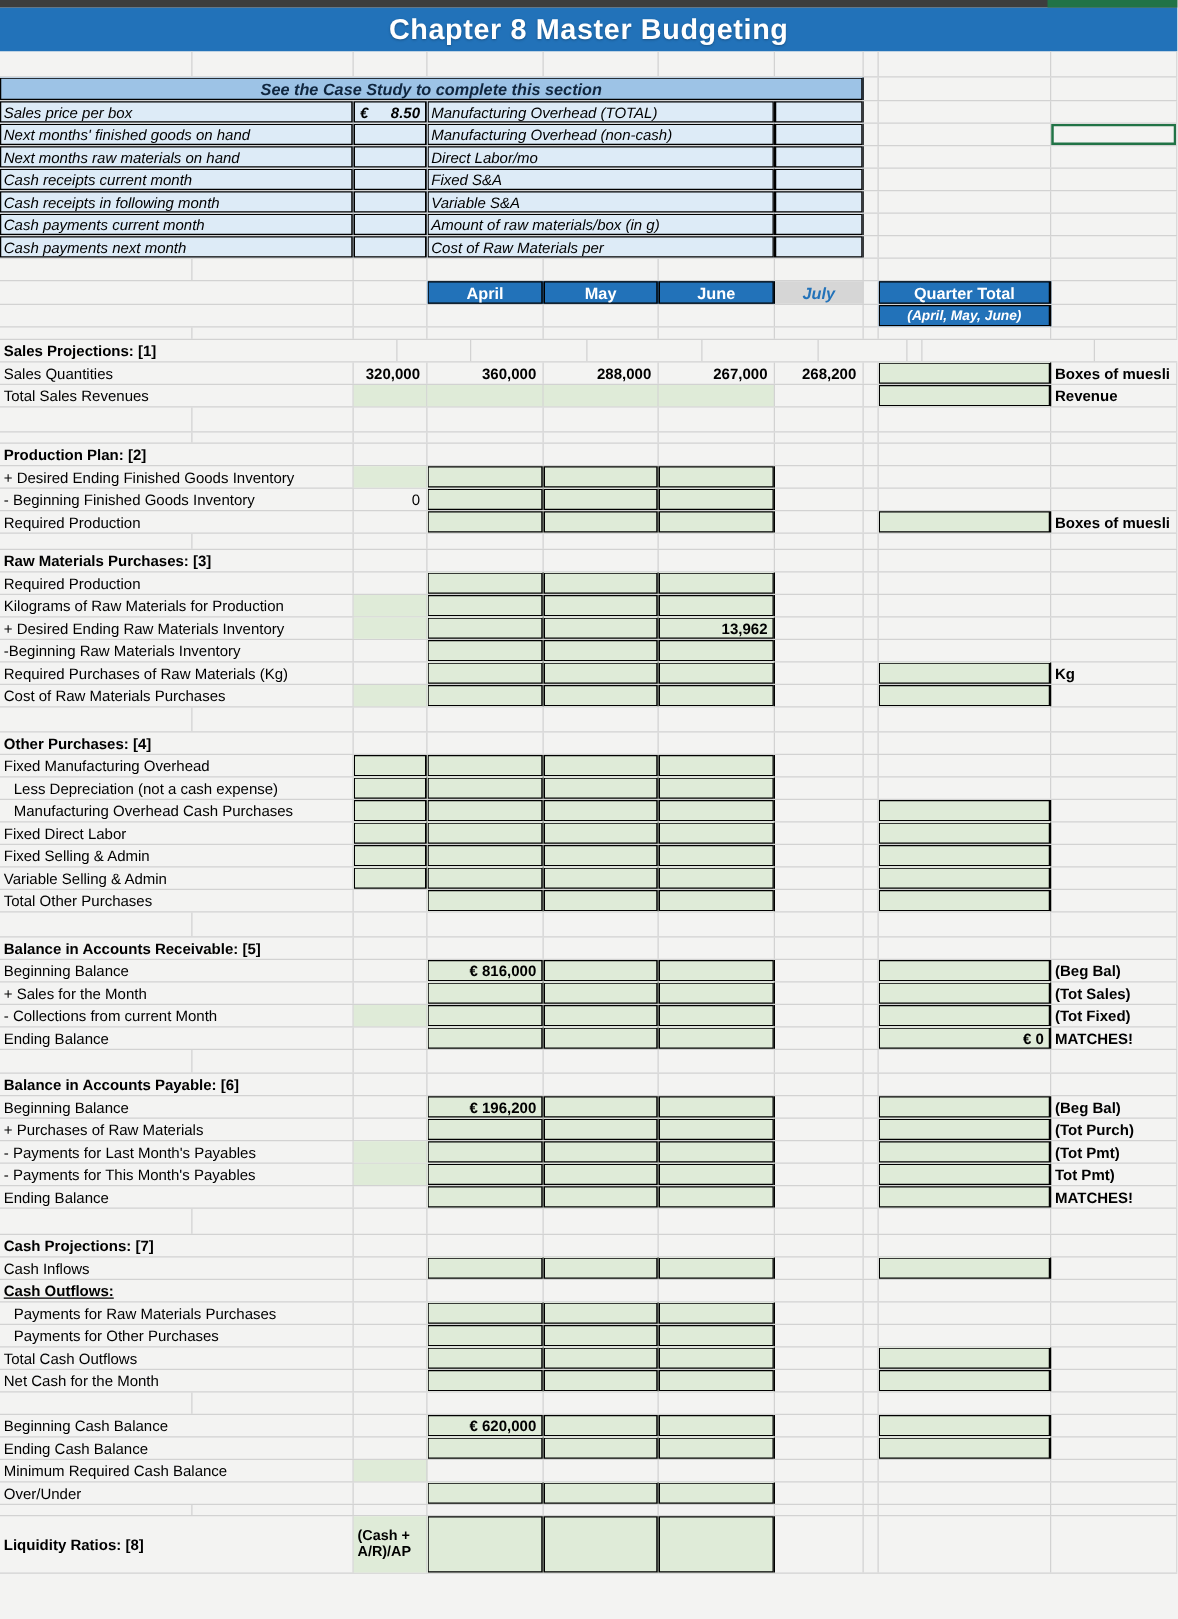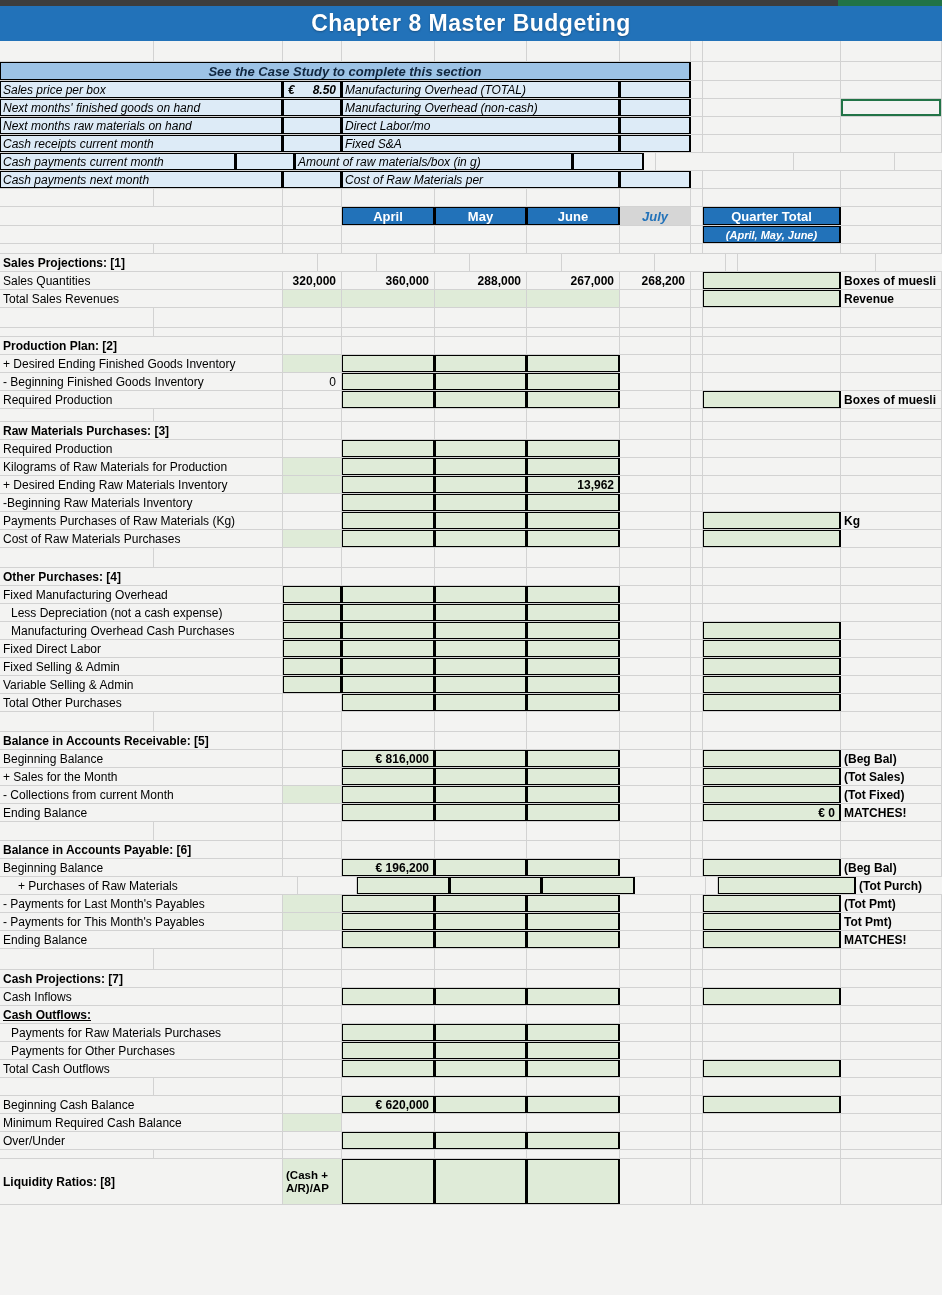--- a/index.html
+++ b/index.html
@@ -108,6 +108,15 @@
       <div class="c" style="width: 101px;"></div>
     </div>
     <div class="row" style="height: 18px;">
+      <div class="c csf bk it lbl" style="width: 283px;">Cash receipts in following month</div>
+      <div class="c csf bk acct" style="width: 59px;"></div>
+      <div class="c csf bk it lbl" style="width: 278px;">Variable S&amp;A</div>
+      <div class="c csf bk" style="width: 71px;"></div>
+      <div class="c" style="width: 12px;"></div>
+      <div class="c" style="width: 138px;"></div>
+      <div class="c" style="width: 101px;"></div>
+    </div>
+    <div class="row" style="height: 18px;">
       <div class="c csf bk it lbl" style="width: 236px;">Cash payments current month</div>
       <div class="c csf bk acct" style="width: 59px;"></div>
       <div class="c csf bk it lbl" style="width: 278px;">Amount of raw materials/box (in g)</div>

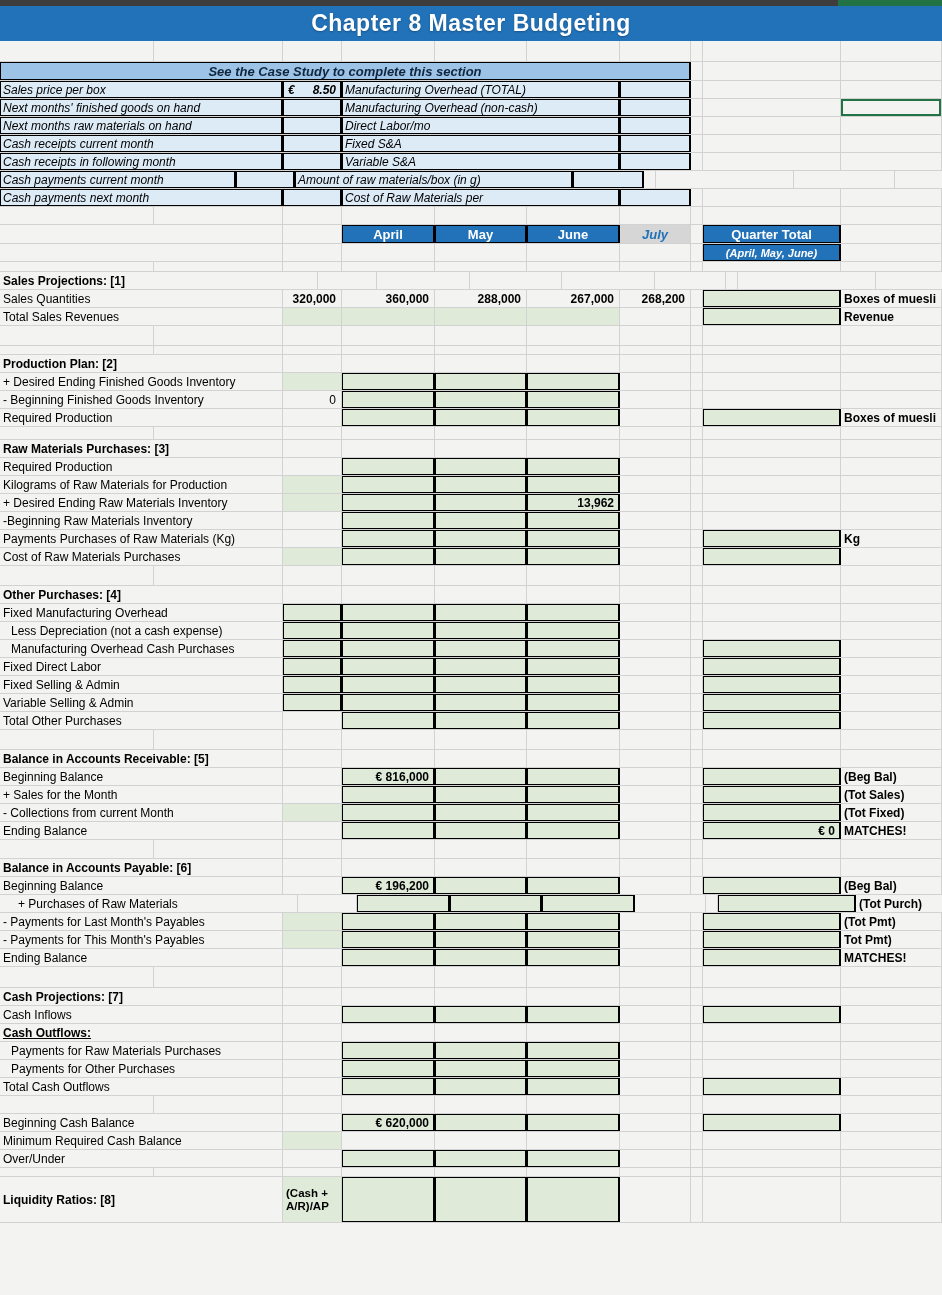--- a/index.html
+++ b/index.html
@@ -117,7 +117,7 @@
       <div class="c" style="width: 101px;"></div>
     </div>
     <div class="row" style="height: 18px;">
-      <div class="c csf bk it lbl" style="width: 236px;">Cash payments current month</div>
+      <div class="c csf bk it lbl" style="width: 283px;">Cash payments current month</div>
       <div class="c csf bk acct" style="width: 59px;"></div>
       <div class="c csf bk it lbl" style="width: 278px;">Amount of raw materials/box (in g)</div>
       <div class="c csf bk" style="width: 71px;"></div>

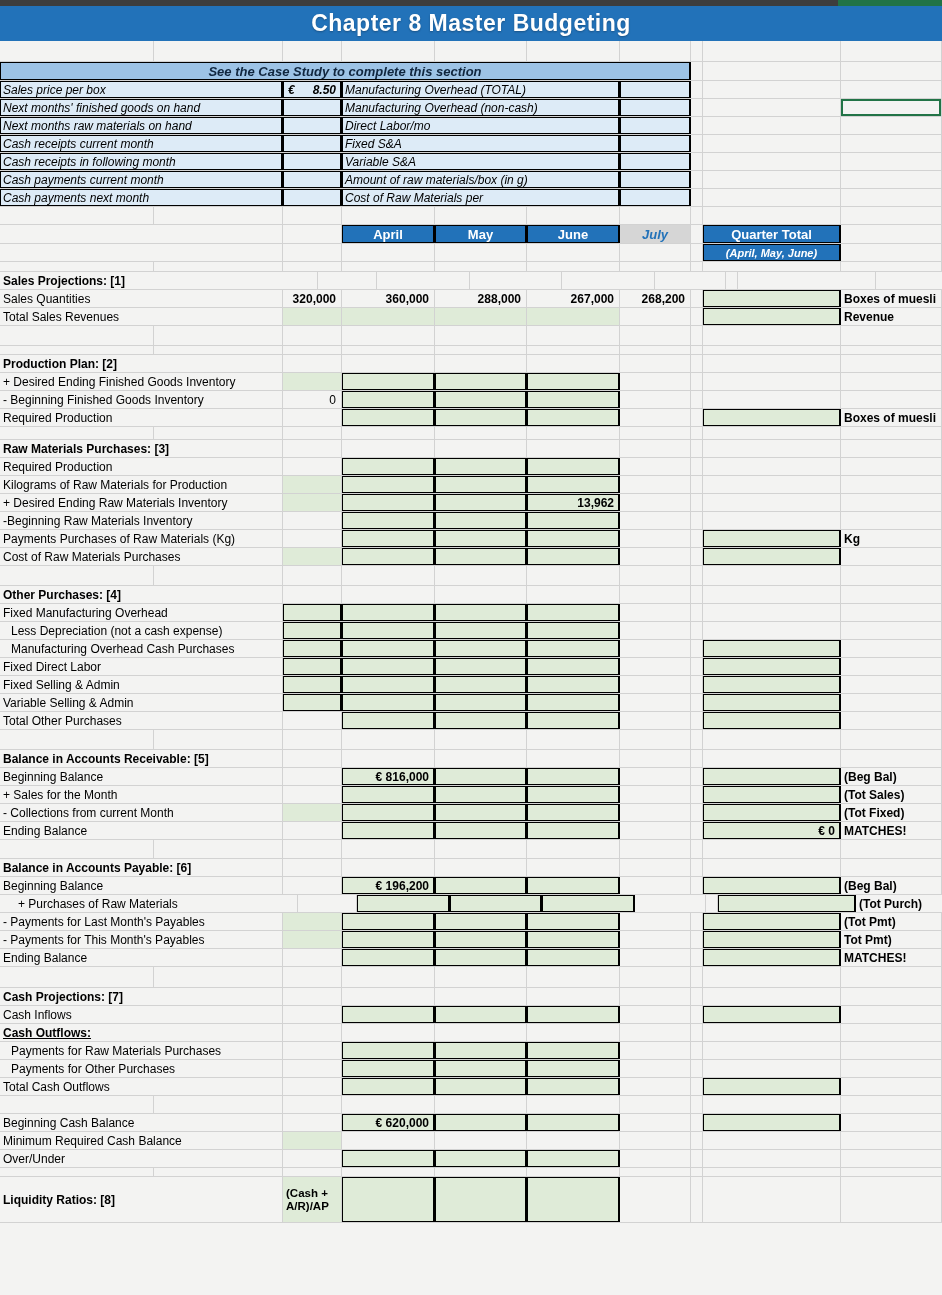--- a/index.html
+++ b/index.html
@@ -349,7 +349,7 @@
       <div class="c rl" style="width: 101px;"></div>
     </div>
     <div class="row" style="height: 18px;">
-      <div class="c lbl" style="width: 283px;">Payments Purchases of Raw Materials (Kg)</div>
+      <div class="c lbl" style="width: 283px;">Required Purchases of Raw Materials (Kg)</div>
       <div class="c num" style="width: 59px;"></div>
       <div class="c num gf bk" style="width: 93px;"></div>
       <div class="c num gf bk" style="width: 92px;"></div>

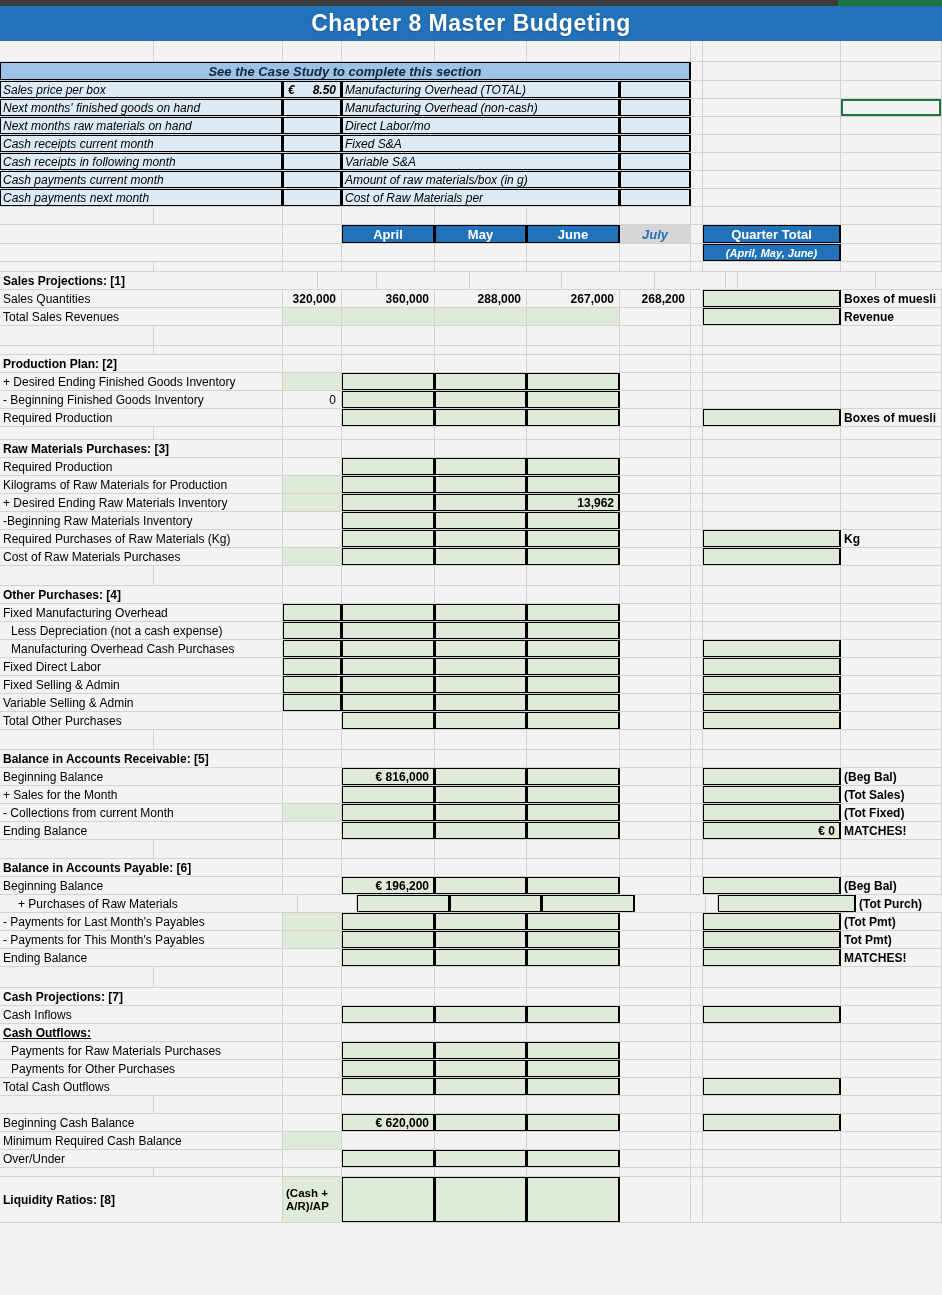--- a/index.html
+++ b/index.html
@@ -571,7 +571,7 @@
       <div class="c num gf bk" style="width: 138px;"></div>
       <div class="c rl" style="width: 101px;">(Beg Bal)</div>
     </div>
-    <div class="row" style="height: 18px; padding-left: 15px;">
+    <div class="row" style="height: 18px;">
       <div class="c lbl" style="width: 283px;">+ Purchases of Raw Materials</div>
       <div class="c num" style="width: 59px;"></div>
       <div class="c num gf bk" style="width: 93px;"></div>

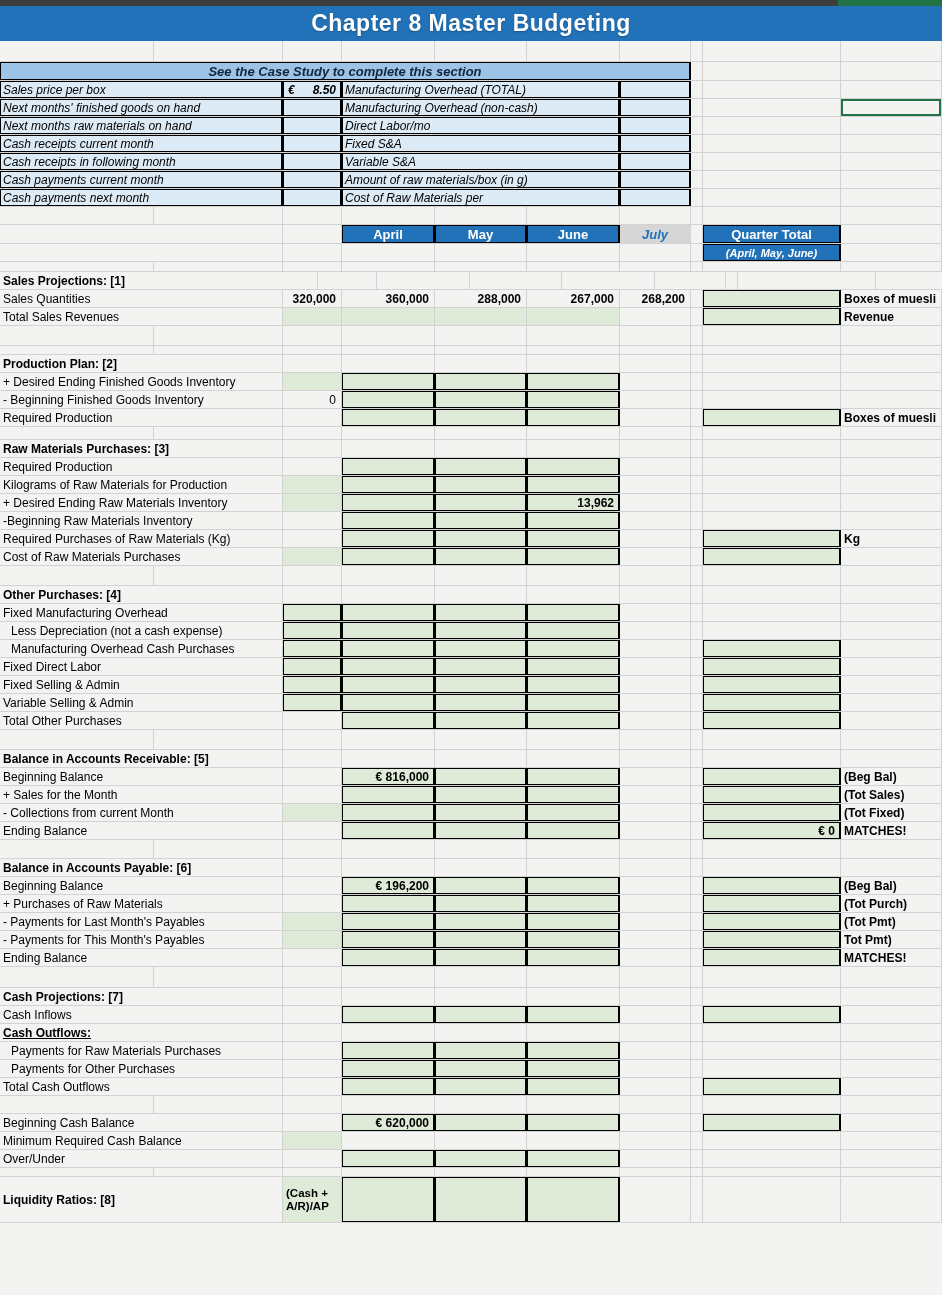--- a/index.html
+++ b/index.html
@@ -694,6 +694,17 @@
       <div class="c rl" style="width: 101px;"></div>
     </div>
     <div class="row" style="height: 18px;">
+      <div class="c lbl" style="width: 283px;">Net Cash for the Month</div>
+      <div class="c num" style="width: 59px;"></div>
+      <div class="c num gf bk" style="width: 93px;"></div>
+      <div class="c num gf bk" style="width: 92px;"></div>
+      <div class="c num gf bk" style="width: 93px;"></div>
+      <div class="c num" style="width: 71px;"></div>
+      <div class="c" style="width: 12px;"></div>
+      <div class="c num gf bk" style="width: 138px;"></div>
+      <div class="c rl" style="width: 101px;"></div>
+    </div>
+    <div class="row" style="height: 18px;">
       <div class="c" style="width: 154px;"></div>
       <div class="c" style="width: 129px;"></div>
       <div class="c" style="width: 59px;"></div>

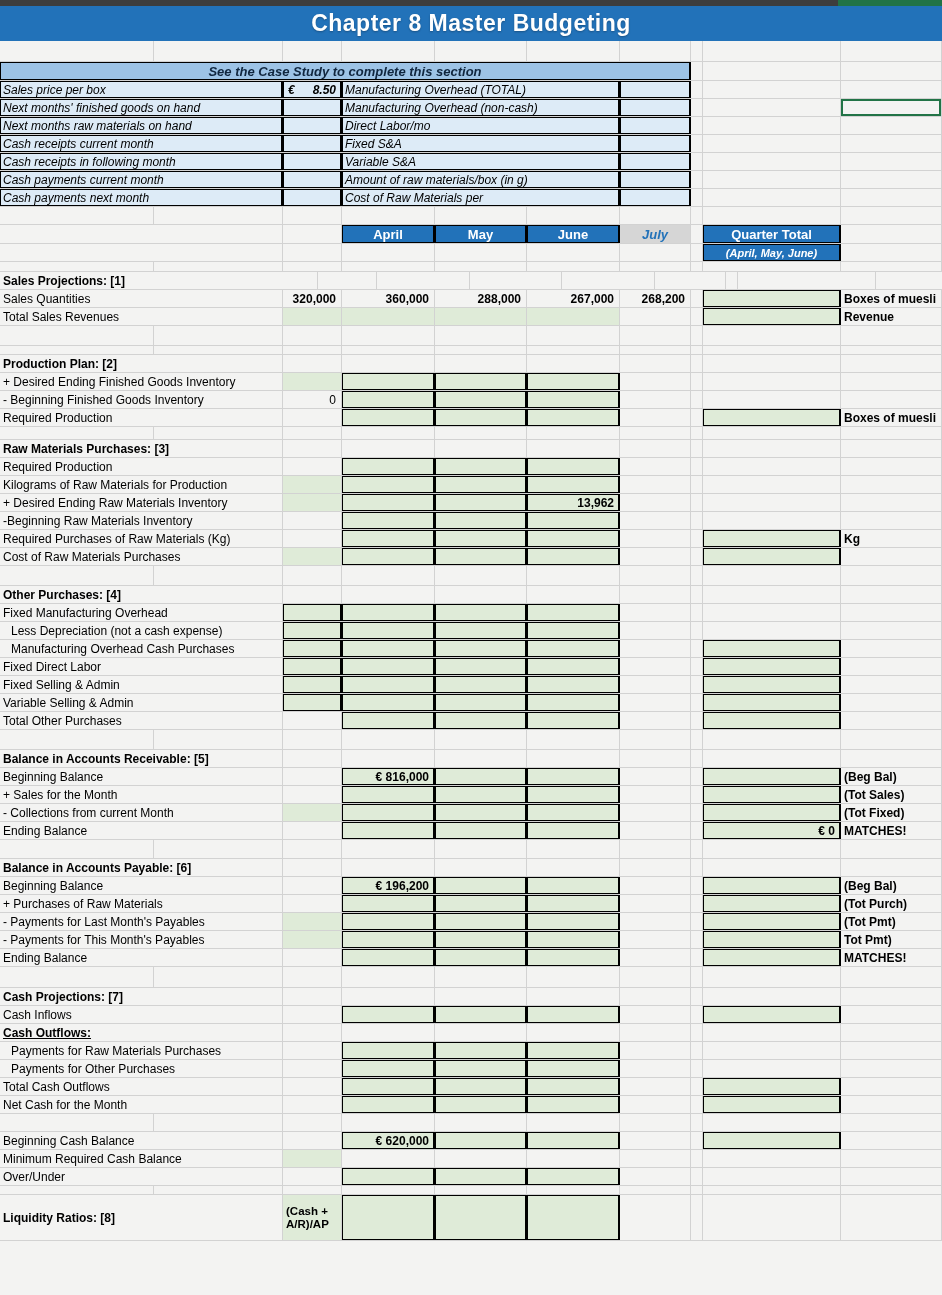--- a/index.html
+++ b/index.html
@@ -728,6 +728,17 @@
       <div class="c rl" style="width: 101px;"></div>
     </div>
     <div class="row" style="height: 18px;">
+      <div class="c lbl" style="width: 283px;">Ending Cash Balance</div>
+      <div class="c num" style="width: 59px;"></div>
+      <div class="c num gf bk" style="width: 93px;"></div>
+      <div class="c num gf bk" style="width: 92px;"></div>
+      <div class="c num gf bk" style="width: 93px;"></div>
+      <div class="c num" style="width: 71px;"></div>
+      <div class="c" style="width: 12px;"></div>
+      <div class="c num gf bk" style="width: 138px;"></div>
+      <div class="c rl" style="width: 101px;"></div>
+    </div>
+    <div class="row" style="height: 18px;">
       <div class="c lbl" style="width: 283px;">Minimum Required Cash Balance</div>
       <div class="c num gf" style="width: 59px;"></div>
       <div class="c num" style="width: 93px;"></div>

